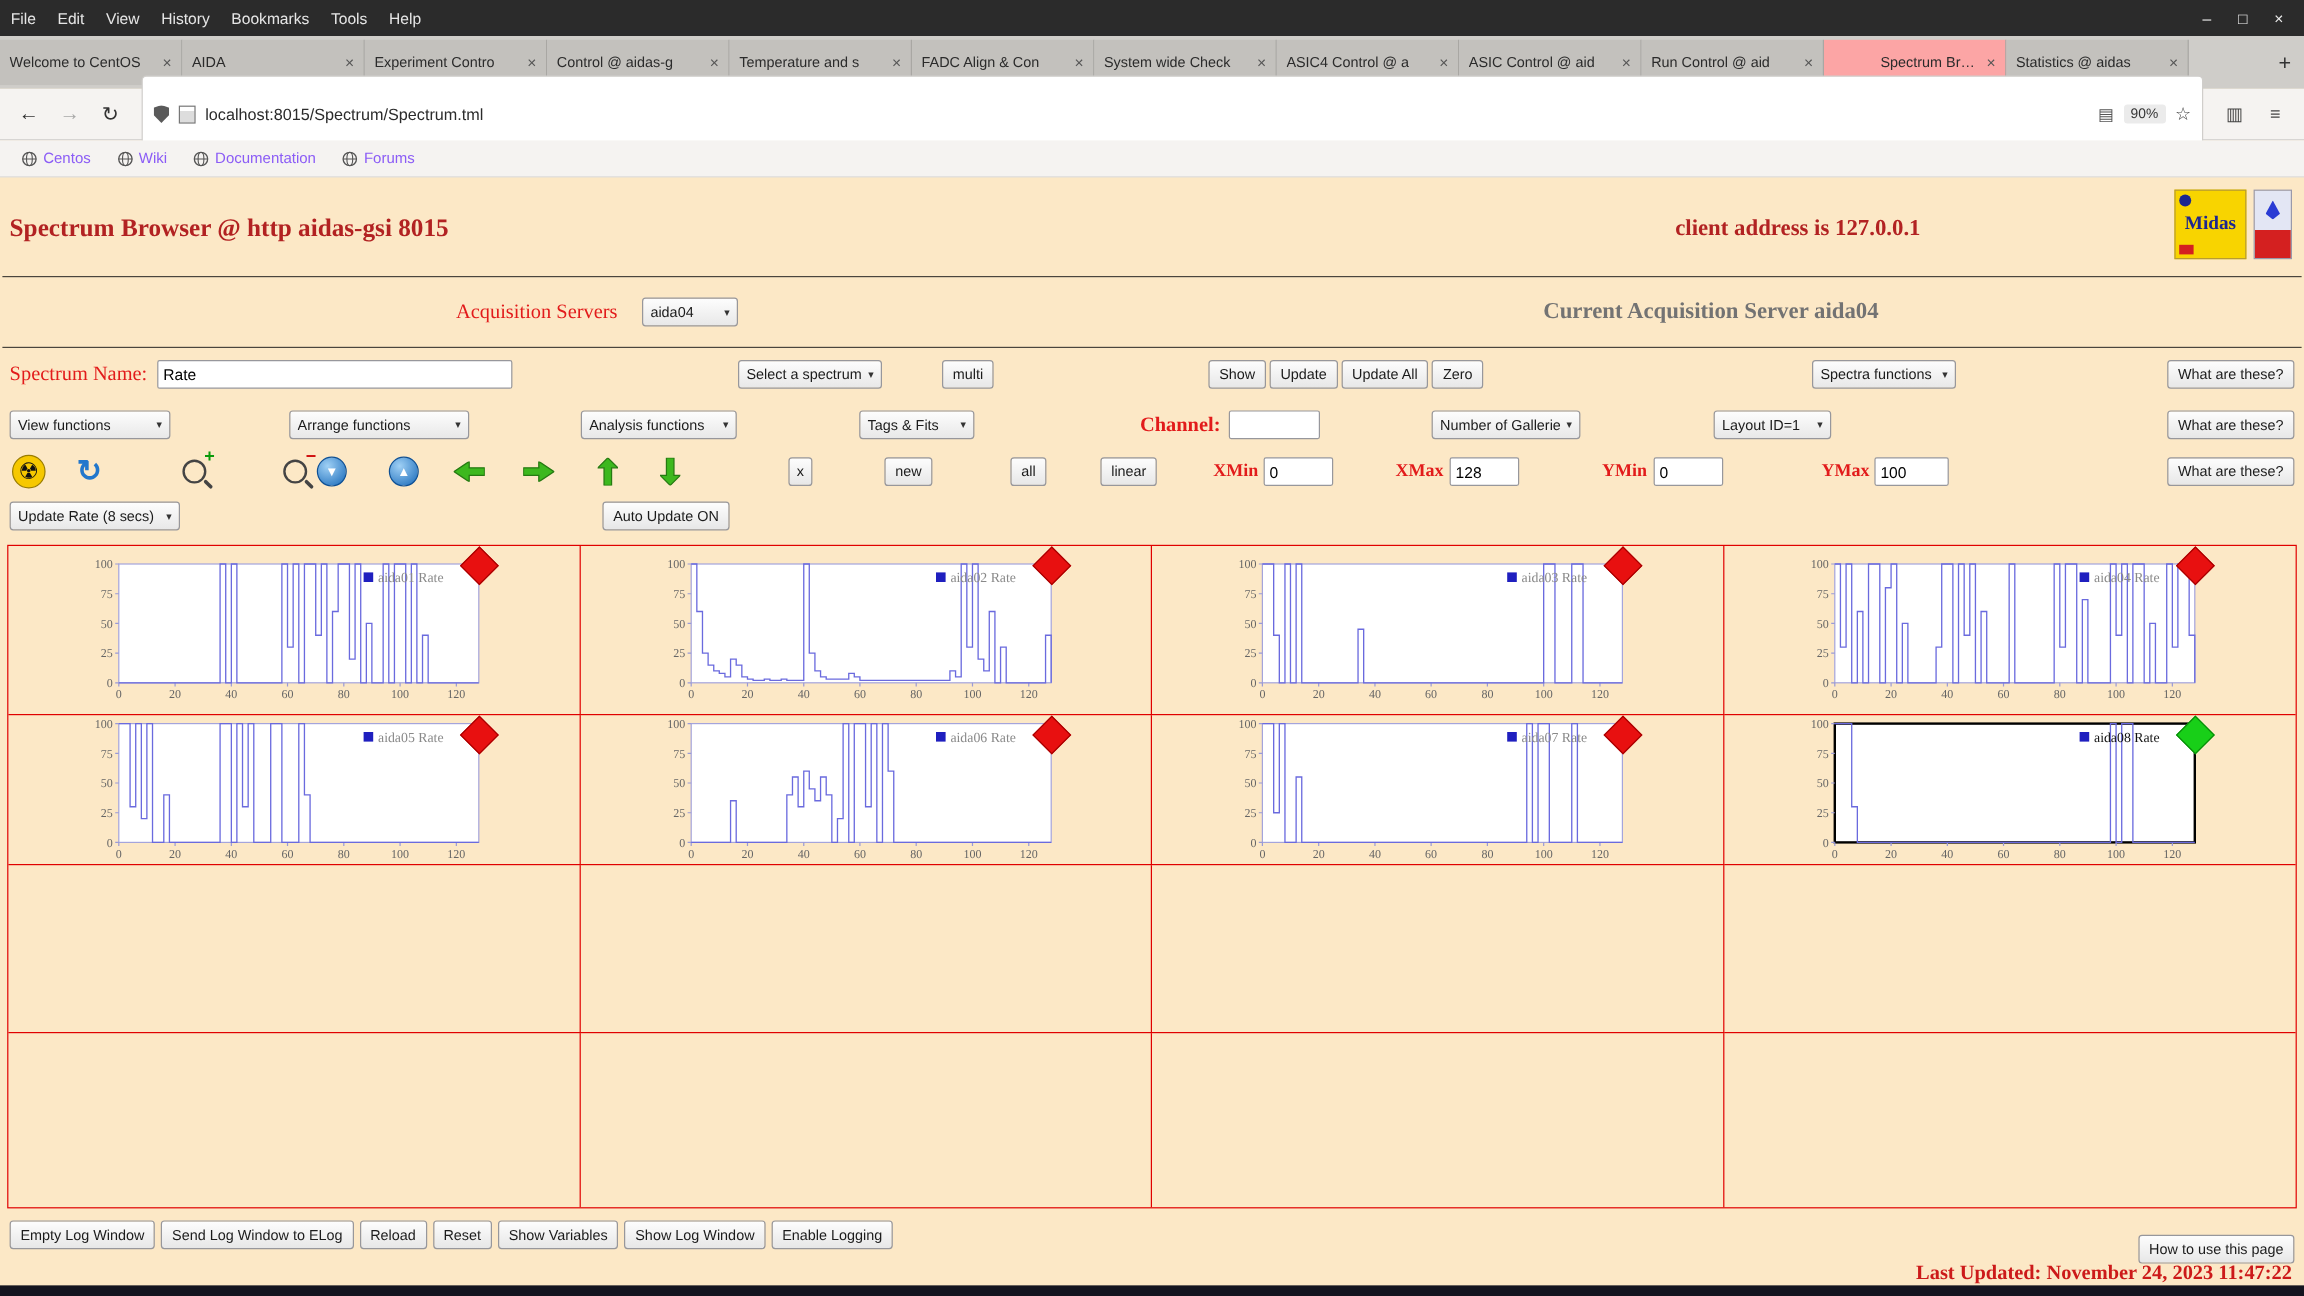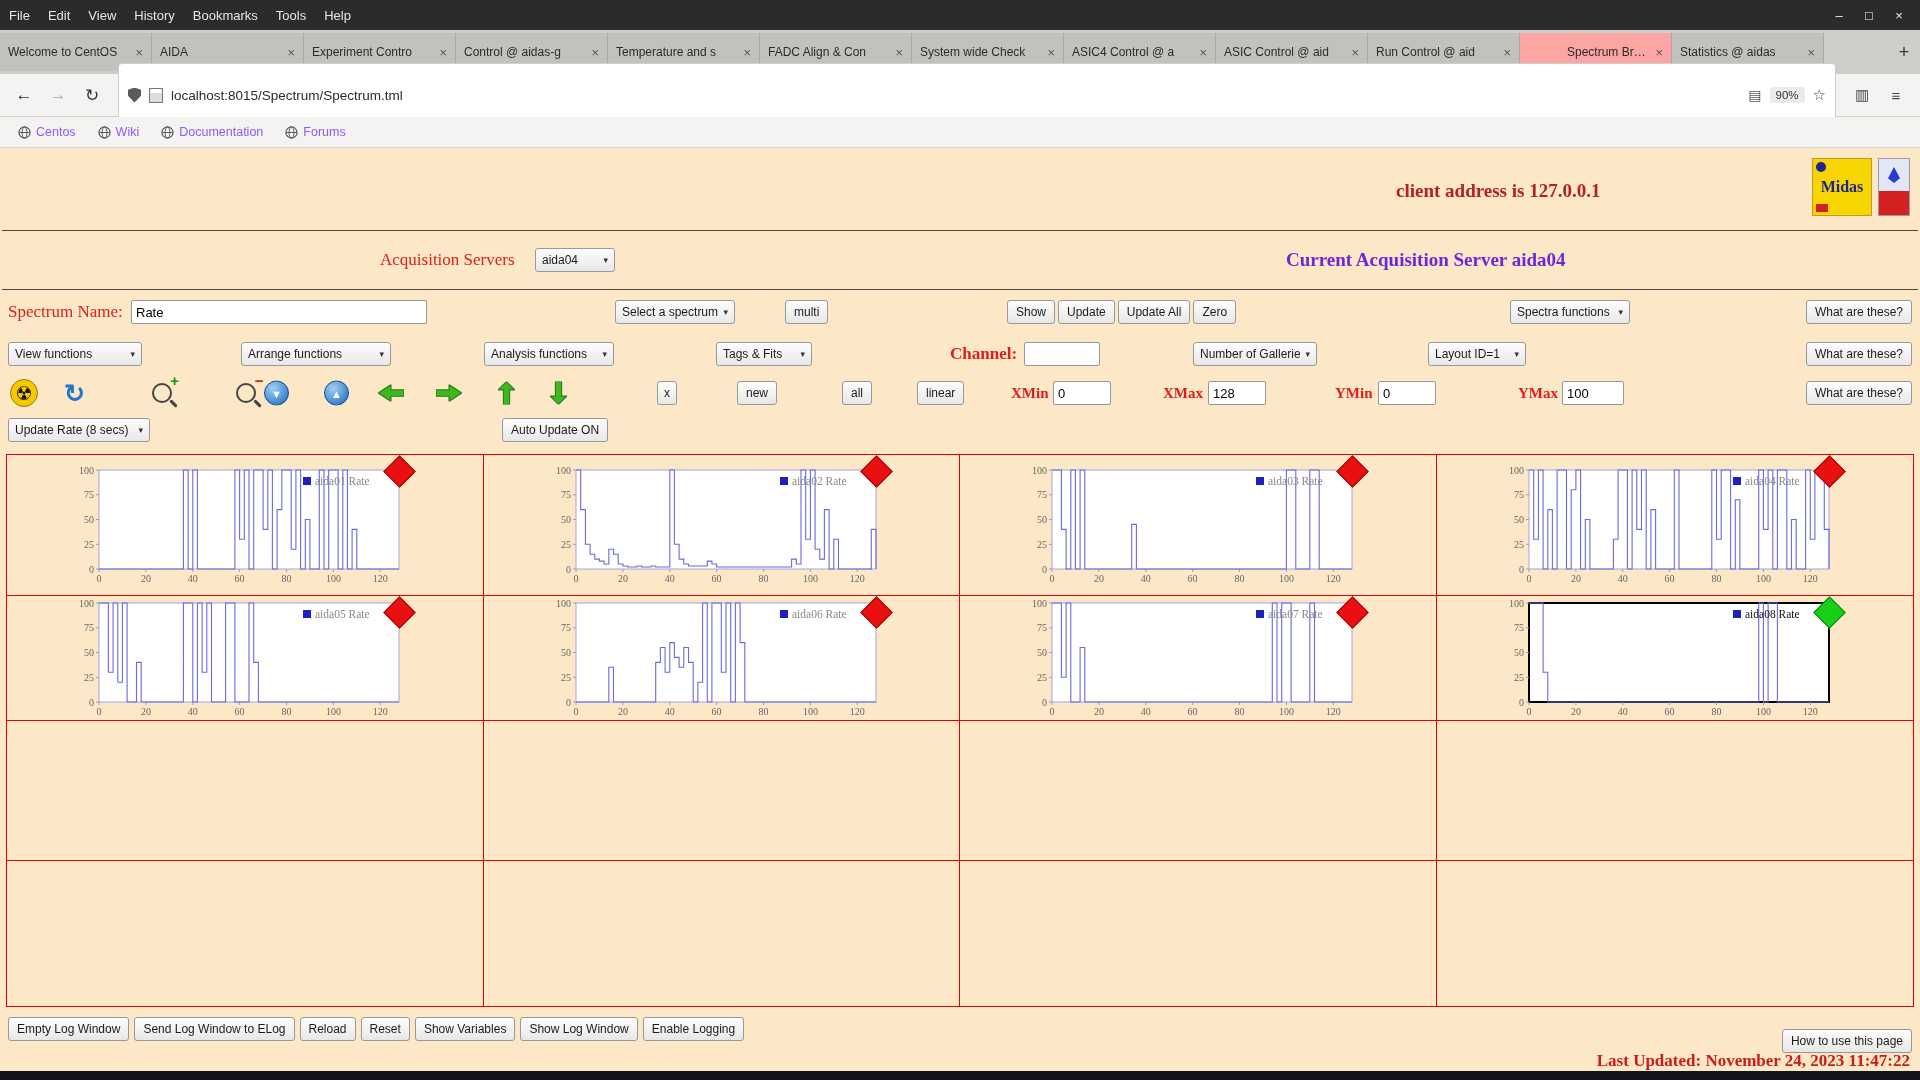--- a/index.html
+++ b/index.html
@@ -238,6 +238,7 @@
   <div class="content">
 
     <div class="pc-header">
+      <span class="h-title">Spectrum Browser @ http aidas-gsi 8015</span>
       <span class="h-client">client address is 127.0.0.1</span>
       <div class="logos">
         <div class="midas-logo">

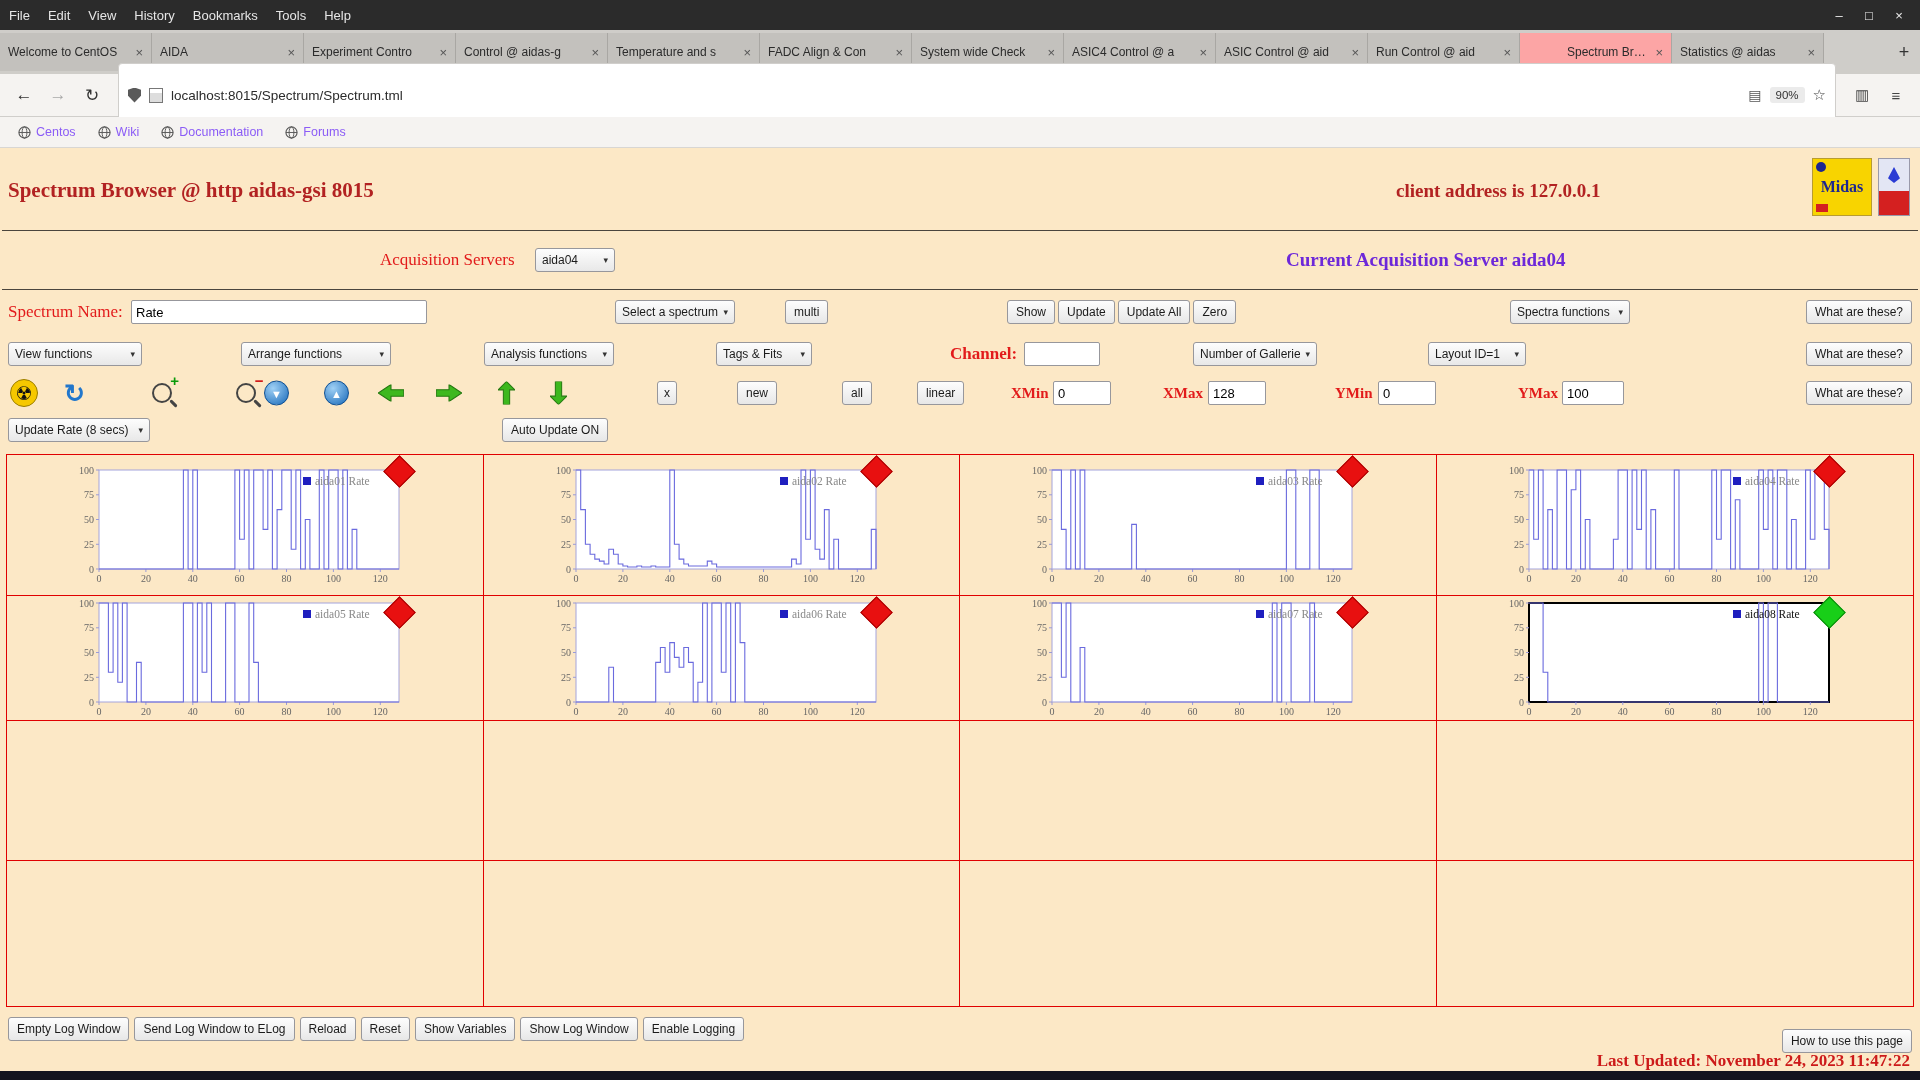--- a/index.html
+++ b/index.html
@@ -59,7 +59,7 @@
 
   .red-label{font-family:"Liberation Serif",serif;color:#e21b1b;font-size:17px;}
   .red-label-sm{font:bold 15px "Liberation Serif",serif;color:#e21b1b;}
-  .dark-red{font-family:"Liberation Serif",serif;color:#6d28d9;font-weight:bold;font-size:19px;}
+  .dark-red{font-family:"Liberation Serif",serif;color:#737373;font-weight:bold;font-size:19px;}
 
   .select{display:inline-flex;align-items:center;justify-content:space-between;gap:5px;
           background:linear-gradient(#fdfdfd,#e8e8e8);border:1px solid #97979c;border-radius:3px;

